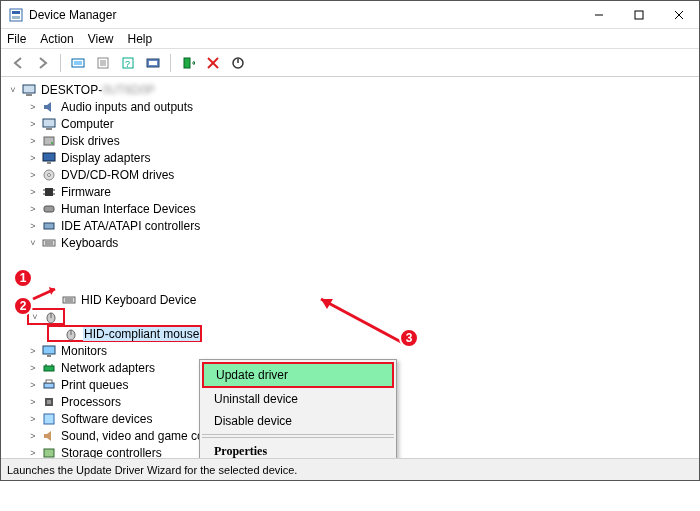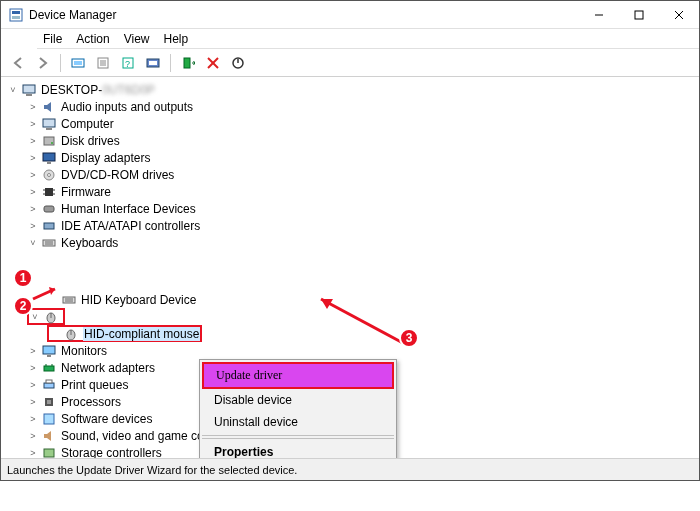--- a/index.html
+++ b/index.html
@@ -10,7 +10,7 @@
   .title-text { flex: 1; font-size: 12px; }
   .wctrls { display: flex; }
   .wctrl { width: 40px; height: 28px; display: flex; align-items: center; justify-content: center; }
-  .menubar { height: 20px; display: flex; align-items: center; padding-left: 6px; border-bottom: 1px solid #e0e0e0; margin-left: 36px; }
+  .menubar { height: 20px; display: flex; align-items: center; padding-left: 6px; border-bottom: 1px solid #e0e0e0; }
   .menubar span { margin-right: 14px; }
   .toolbar { height: 28px; display: flex; align-items: center; padding-left: 6px; border-bottom: 1px solid #d0d0d0; gap: 3px; }
   .tbtn { width: 22px; height: 22px; display: flex; align-items: center; justify-content: center; }

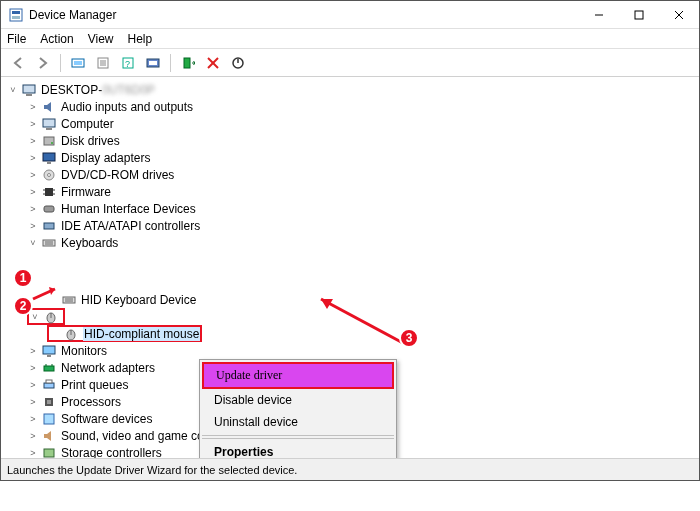--- a/index.html
+++ b/index.html
@@ -27,7 +27,7 @@
   .seltext { background: #cce8ff; display: inline-block; padding: 0 1px; }
   .context-menu { position: absolute; left: 198px; top: 282px; width: 198px; background: #f2f2f2; border: 1px solid #9e9e9e; box-shadow: 2px 2px 4px rgba(0,0,0,0.25); font-size: 12px; padding: 2px; }
   .cm-item { padding: 4px 12px; }
-  .cm-item.sel { background: #d946ef; font-family: Liberation Serif, serif; }
+  .cm-item.sel { background: #86efac; }
   .cm-sep { height: 1px; background: #c0c0c0; margin: 2px 0; }
   .cm-item.bold { font-weight: bold; }
   .statusbar { height: 22px; border-top: 1px solid #d0d0d0; display: flex; align-items: center; padding-left: 6px; font-size: 11px; background: #f0f0f0; }

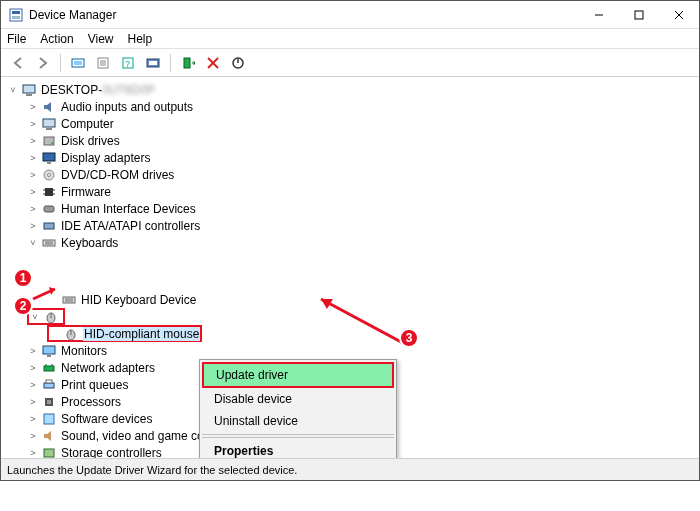--- a/index.html
+++ b/index.html
@@ -369,8 +369,8 @@
       <div class="highlight-red" style="padding:0;">
         <div class="cm-item sel">Update driver</div>
       </div>
+      <div class="cm-item">Uninstall device</div>
       <div class="cm-item">Disable device</div>
-      <div class="cm-item">Uninstall device</div>
       <div class="cm-sep"></div>
       <div class="cm-sep"></div>
       <div class="cm-item bold">Properties</div>

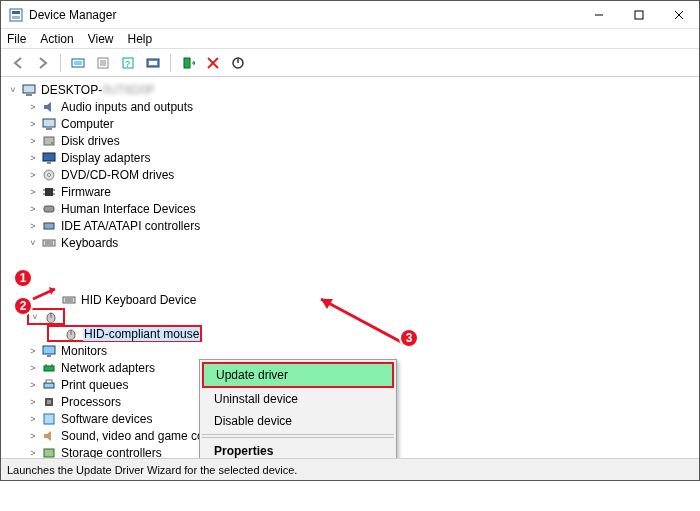--- a/index.html
+++ b/index.html
@@ -29,7 +29,7 @@
   .cm-item { padding: 4px 12px; }
   .cm-item.sel { background: #86efac; }
   .cm-sep { height: 1px; background: #c0c0c0; margin: 2px 0; }
-  .cm-item.bold { font-weight: bold; }
+  .cm-item.bold { font-weight: bold; font-family: Liberation Serif, serif; }
   .statusbar { height: 22px; border-top: 1px solid #d0d0d0; display: flex; align-items: center; padding-left: 6px; font-size: 11px; background: #f0f0f0; }
   .blurred { filter: blur(2px); color: #999; }
   .badge { position: absolute; width: 20px; height: 20px; border-radius: 50%; background: #e81123; border: 2px solid #fff; color: #fff; font-weight: bold; font-size: 12px; display: flex; align-items: center; justify-content: center; z-index: 40; }

